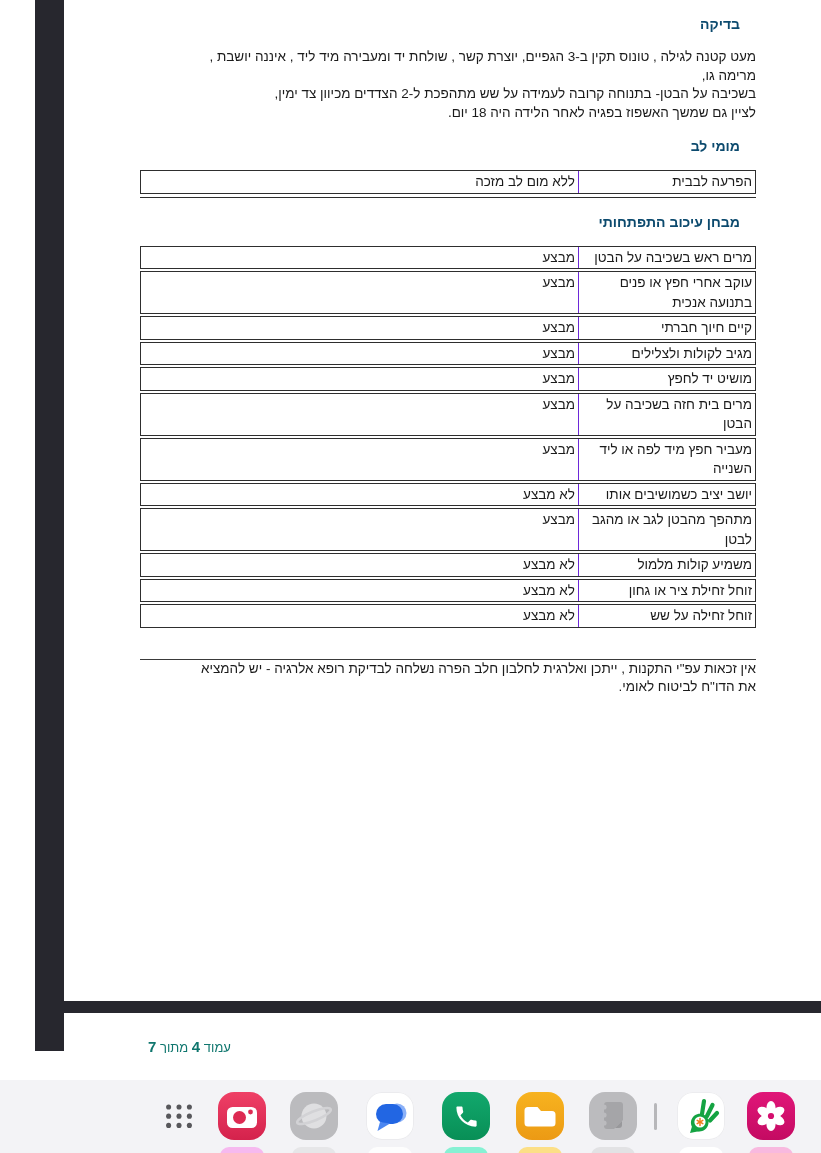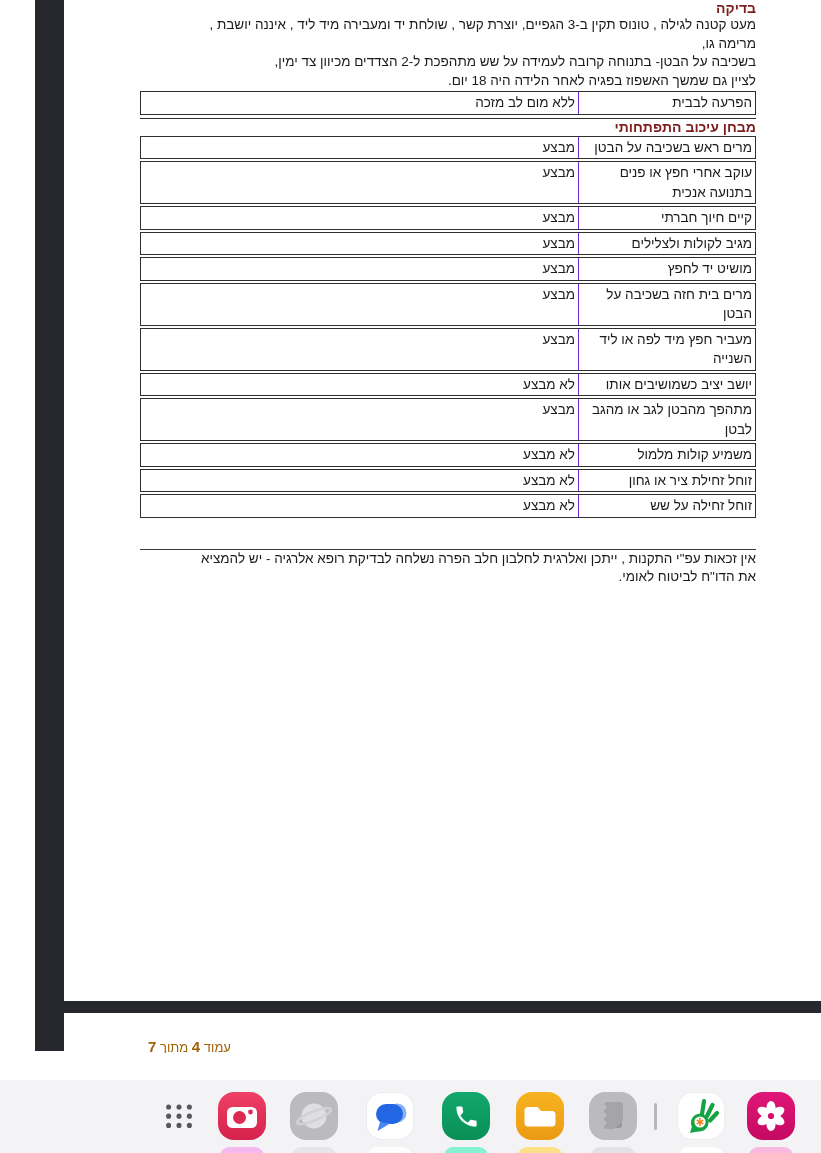--- a/index.html
+++ b/index.html
@@ -14,7 +14,7 @@
   .pager b{font-size:15px;}
   
   .content{position:absolute;top:0;right:65px;left:76px;direction:rtl;text-align:right;font-size:13.5px;}
-  .content h2{font-size:14px;font-weight:bold;margin:0;color:#7f1d1d;}
+  .content h2{font-size:14px;font-weight:bold;margin:16px;color:#0c4a6e;}
   .h-exam{margin-top:24px;margin-bottom:5px;}
   .h-heart{margin-top:21px;margin-bottom:3px;}
   .h-dev{margin-top:9px;margin-bottom:3px;}

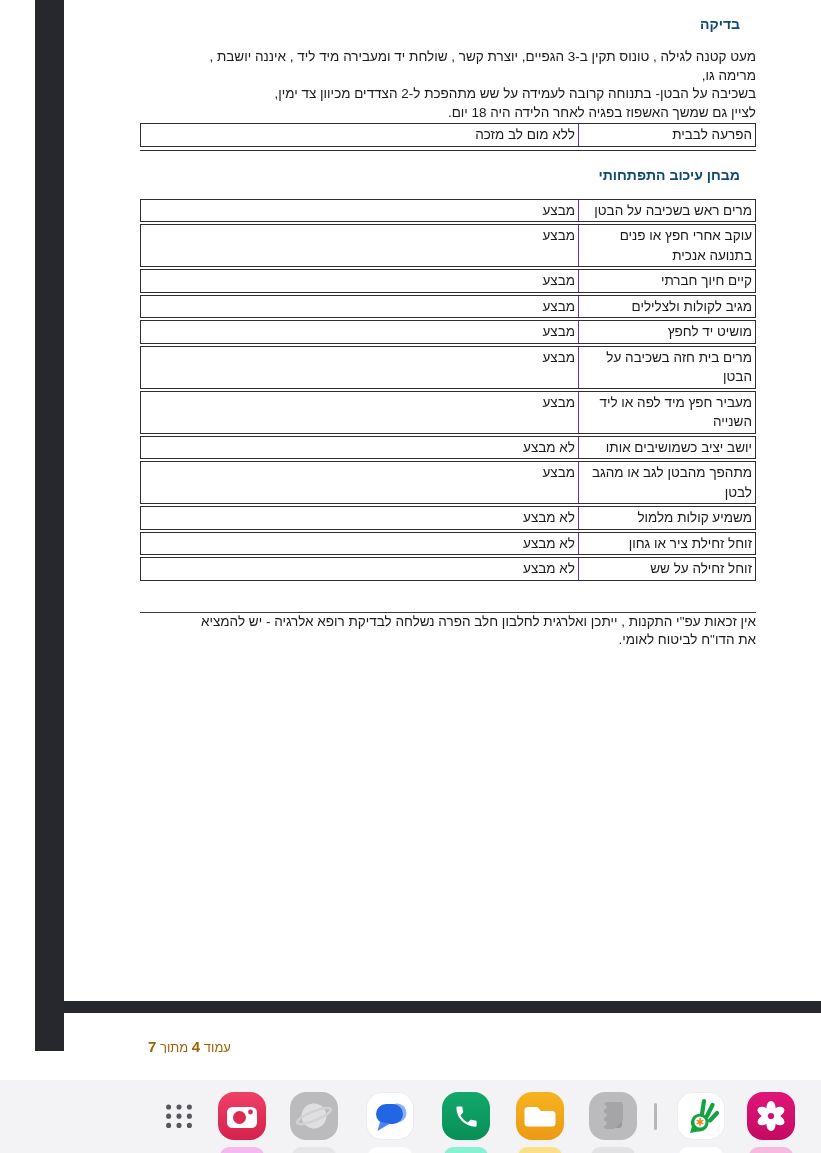--- a/index.html
+++ b/index.html
@@ -61,6 +61,7 @@
         <div>לציין גם שמשך האשפוז בפגיה לאחר הלידה היה 18 יום.</div>
       </div>
 
+      <h2 class="h-heart">מומי לב</h2>
       <div class="tbl tbl-heart">
           <div class="row">
           <div class="cell label">הפרעה לבבית</div>

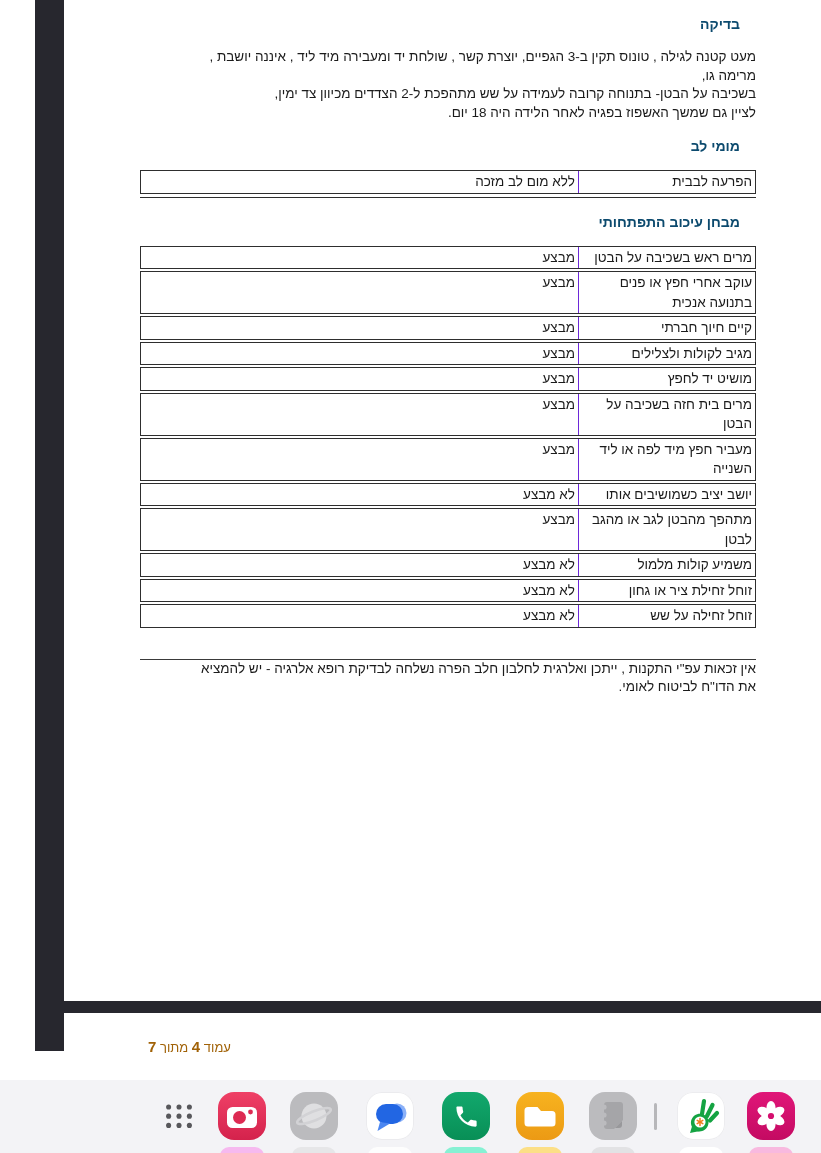--- a/index.html
+++ b/index.html
@@ -10,7 +10,7 @@
   .page1{position:absolute;left:64px;top:0;width:757px;height:1001px;background:#fff;}
   .page-break{position:absolute;left:64px;top:1001px;width:757px;height:12px;background:#27272e;}
   .page2{position:absolute;left:64px;top:1013px;width:757px;height:40px;background:#fff;overflow:hidden;}
-  .pager{position:absolute;left:84px;top:25px;font-size:13px;color:#a16207;white-space:nowrap;}
+  .pager{position:absolute;left:84px;top:25px;font-size:13px;color:#0f766e;white-space:nowrap;}
   .pager b{font-size:15px;}
   
   .content{position:absolute;top:0;right:65px;left:76px;direction:rtl;text-align:right;font-size:13.5px;}

